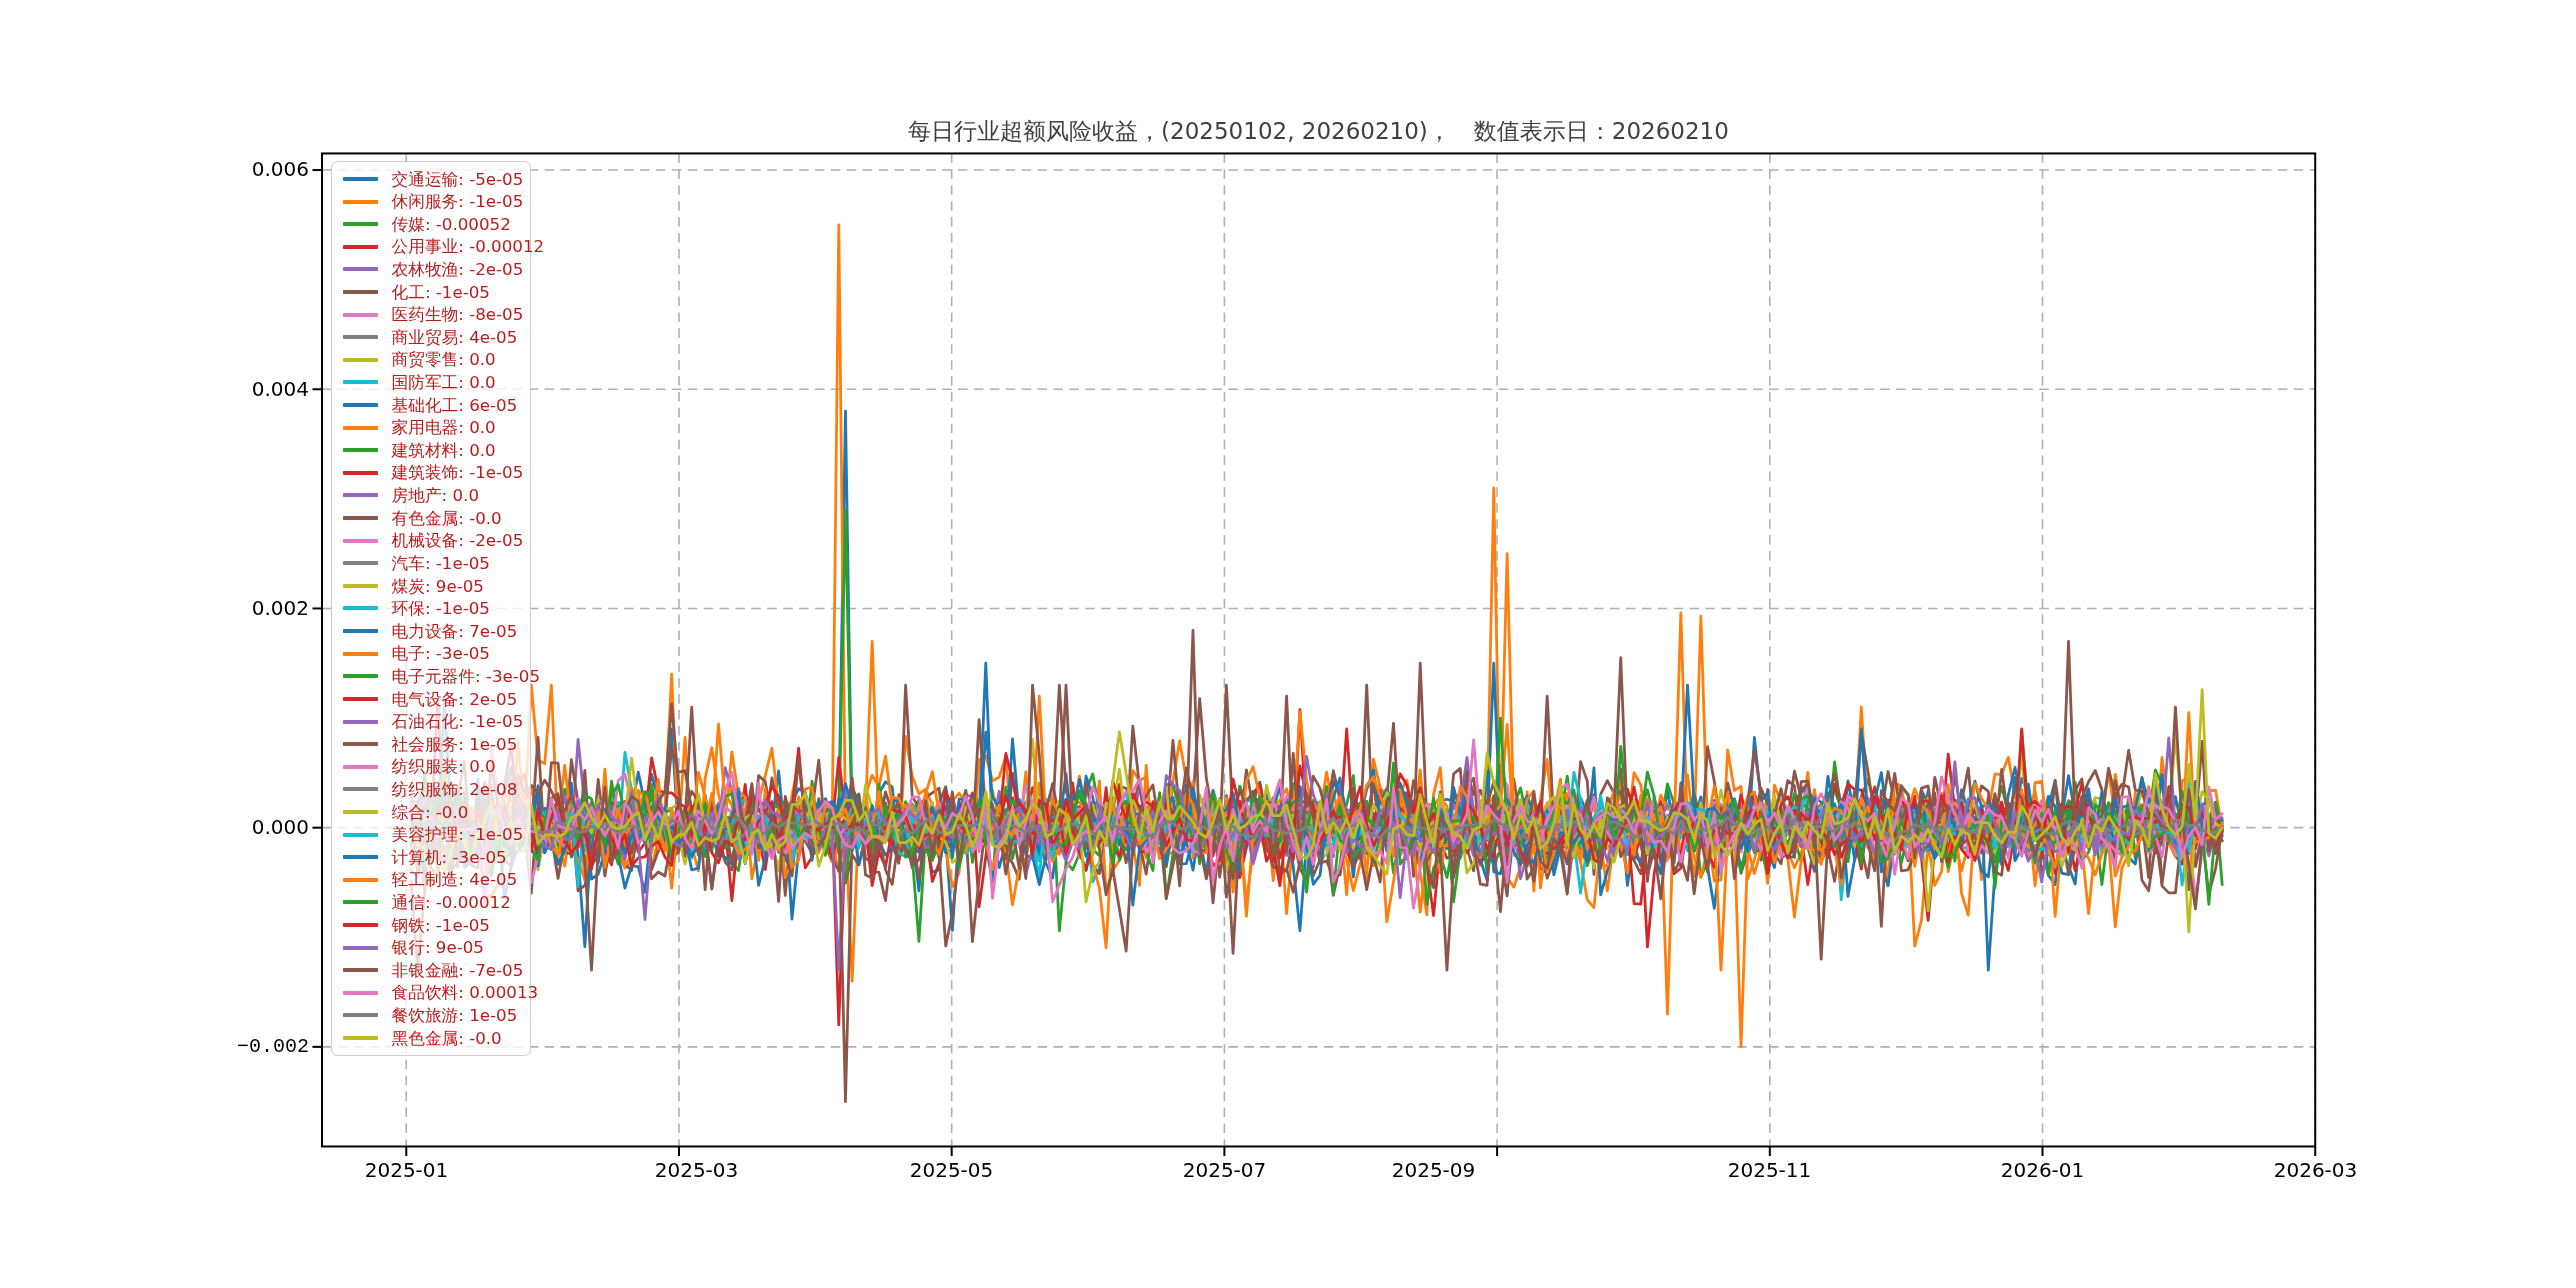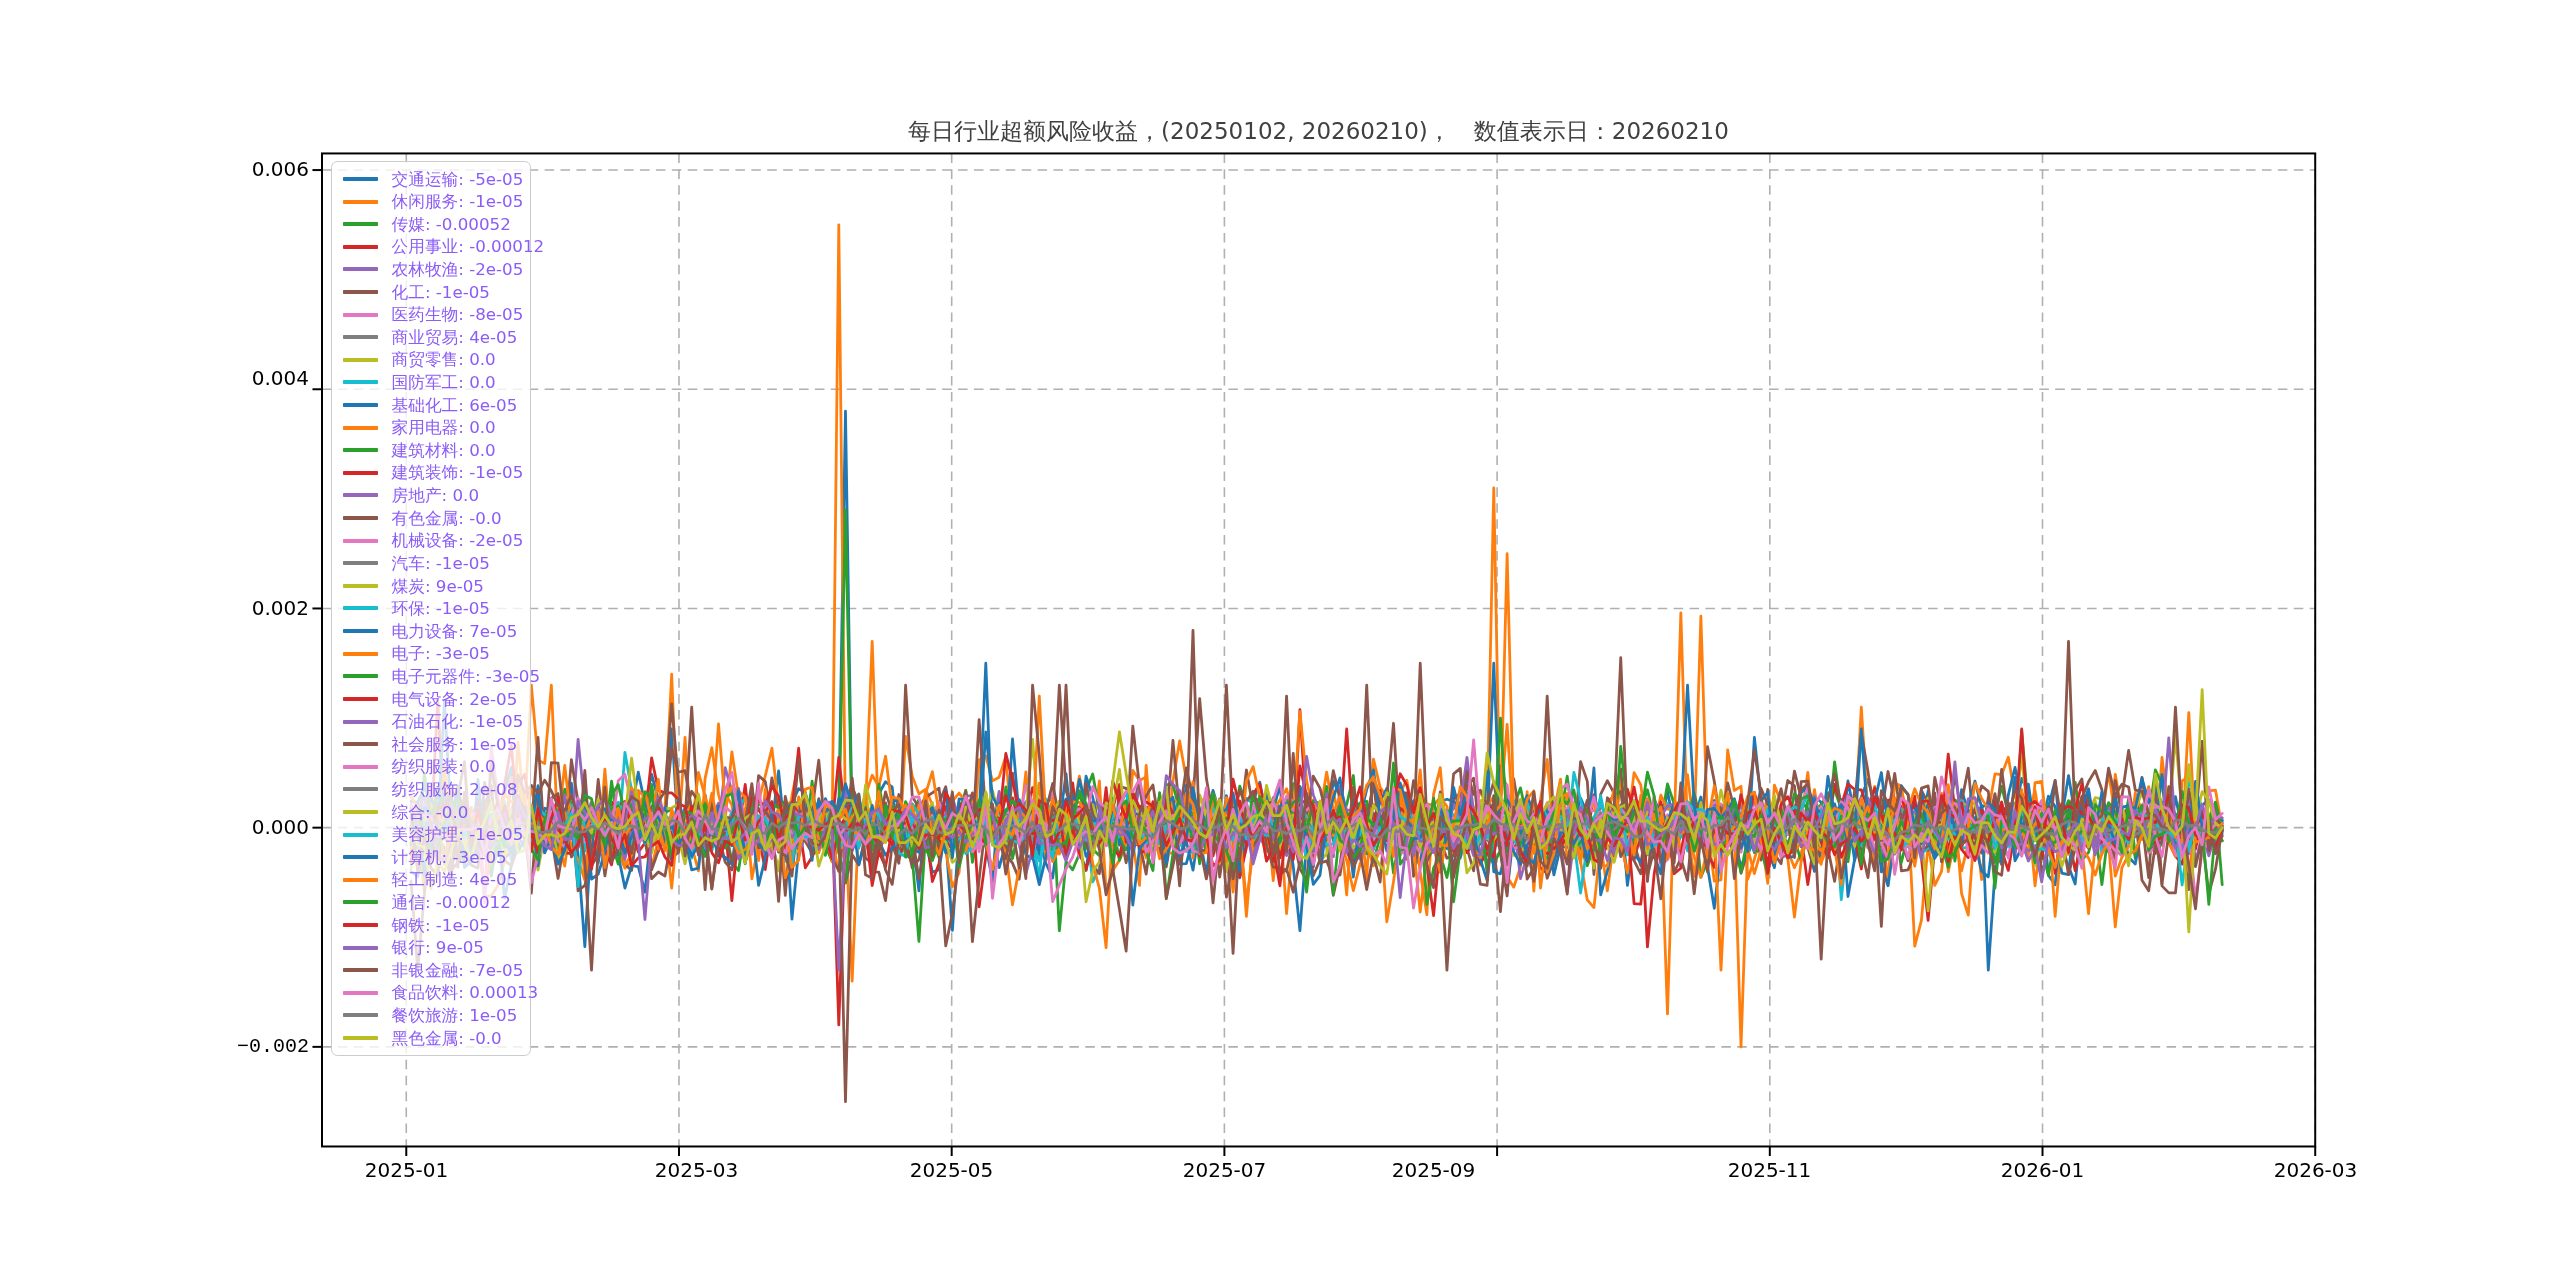--- a/index.html
+++ b/index.html
@@ -15,7 +15,7 @@
   .legend-row { flex:1 1 auto; display:flex; align-items:center; min-height:0; }
   .legend-swatch { display:inline-block; width:35px; height:4px; margin-left:11px; margin-right:13.5px;
                    flex:0 0 auto; border-radius:0.8px; }
-  .legend-label { font-size:16.7px; color:#8b5cf6; white-space:nowrap; line-height:1; }
+  .legend-label { font-size:16.7px; color:#b91c1c; white-space:nowrap; line-height:1; }
   .x-tick-label { position:absolute; width:143px; text-align:center; font-size:20px; color:#000; top:1158px; }
   .y-tick-label { position:absolute; width:175px; text-align:right; font-size:20px; color:#000; height:25.4px; line-height:25.4px; }
 </style>

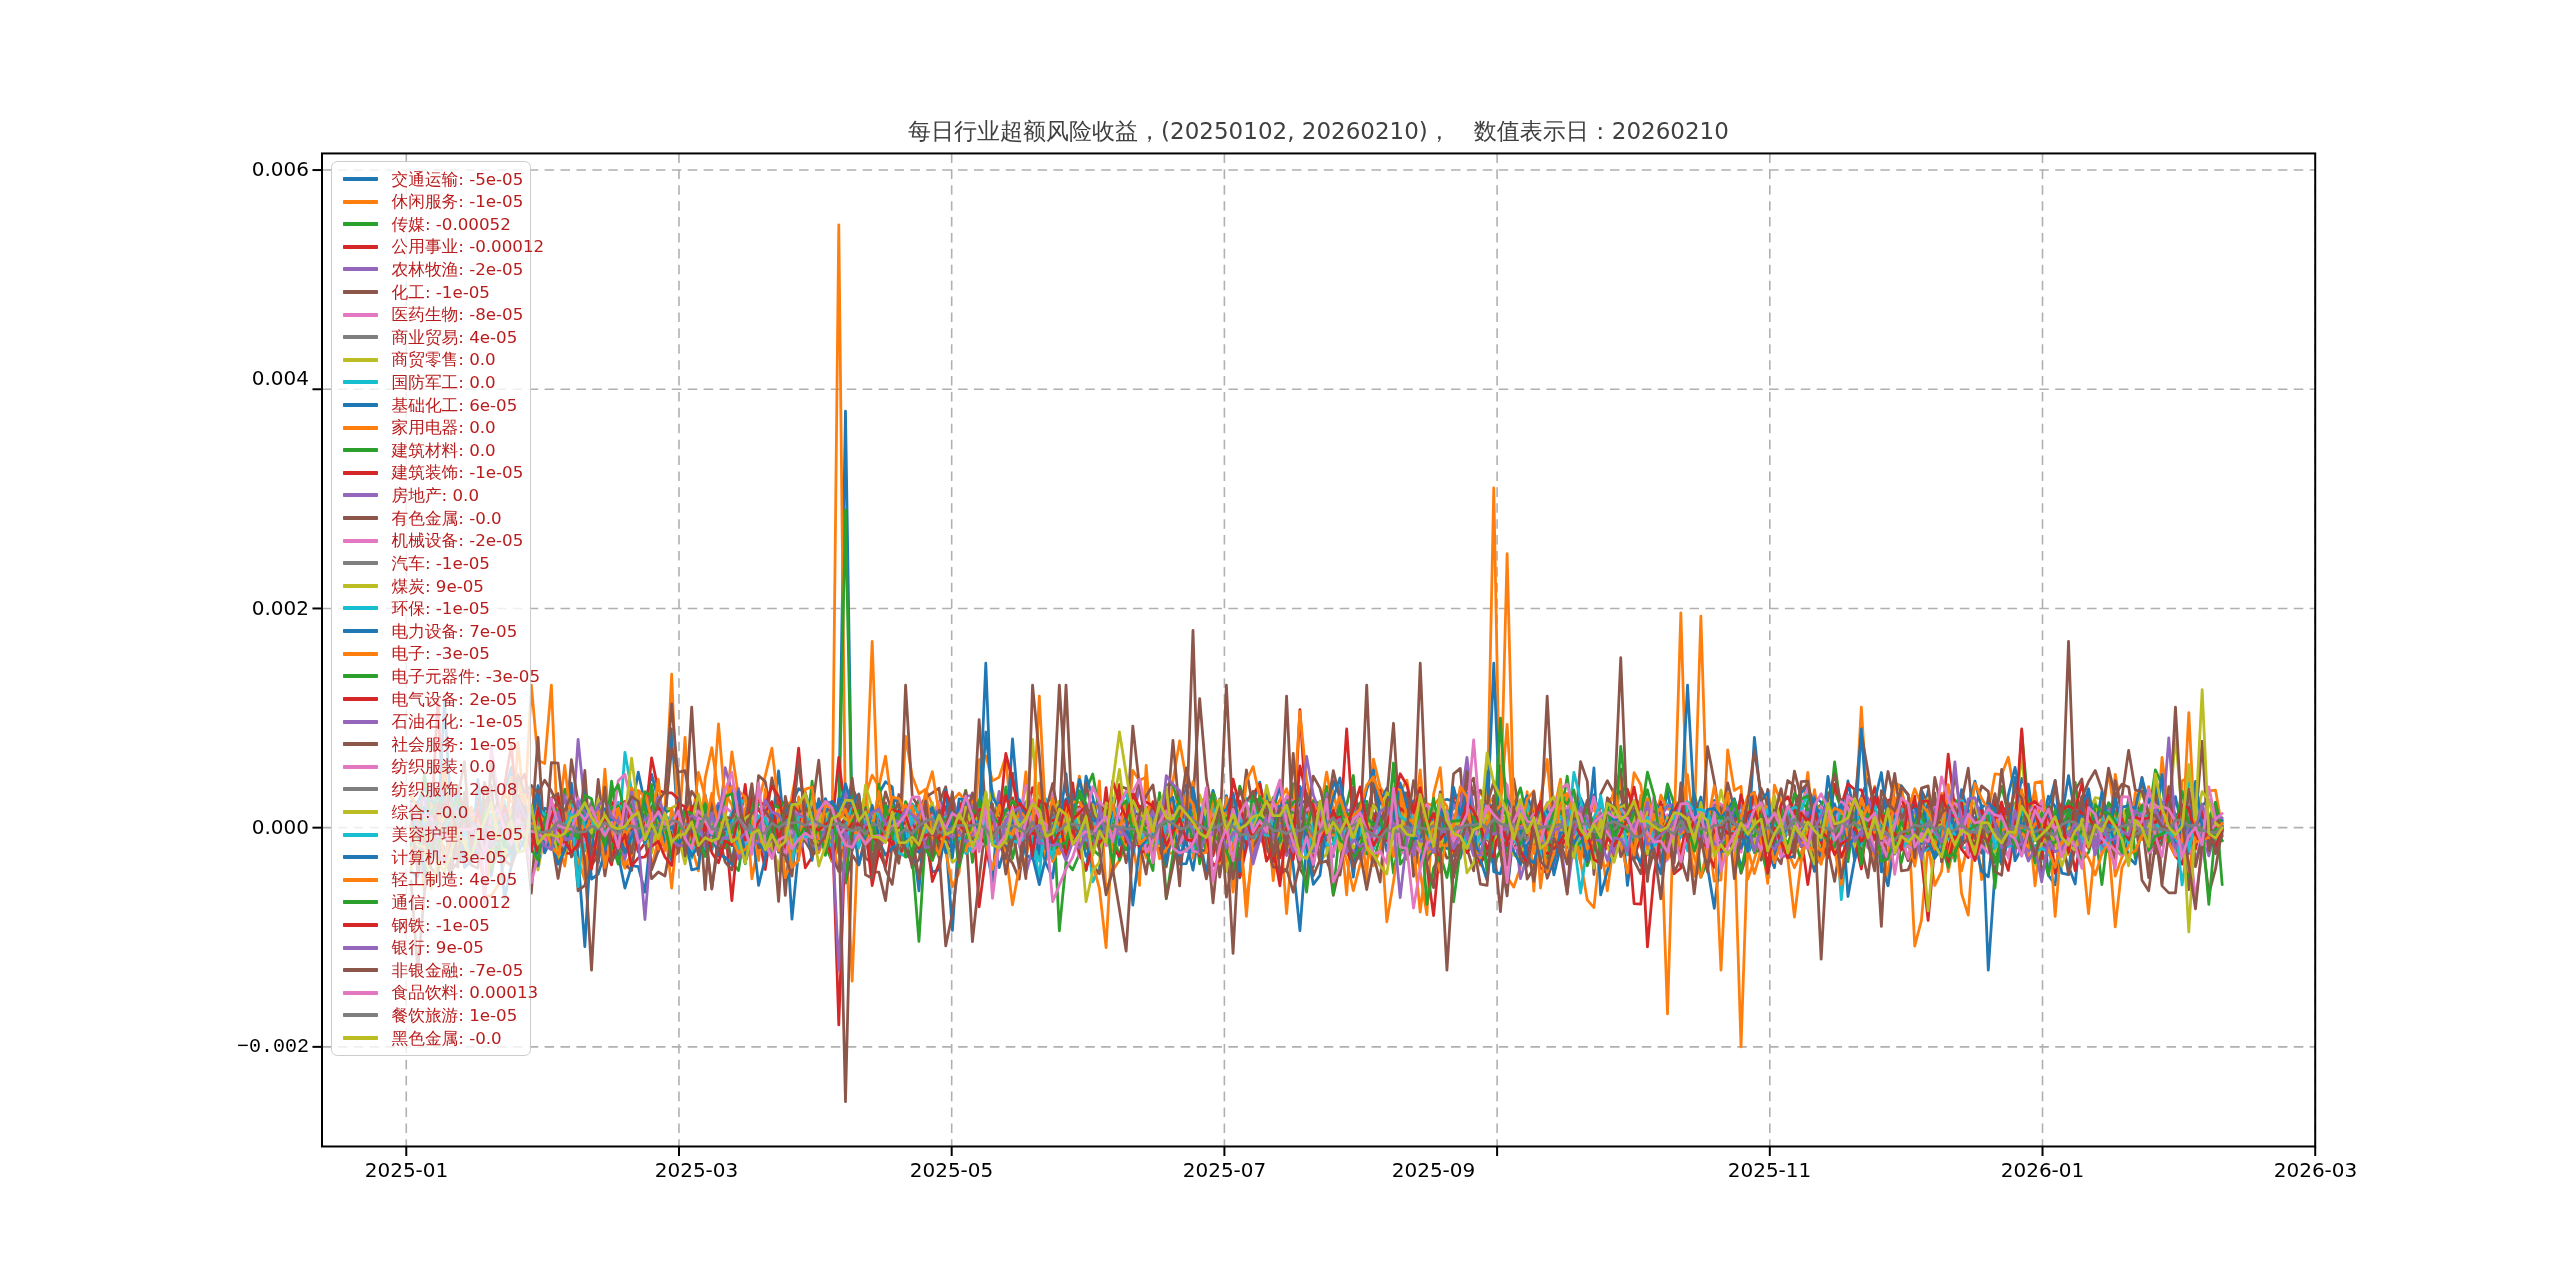--- a/index.html
+++ b/index.html
@@ -275,7 +275,7 @@
     </div>
   <div id="ylabels">
       <div class="y-tick-label" style="left: 134px; top: 157px;">0.006</div>
-      <div class="y-tick-label" style="left: 134px; top: 366px;">0.004</div>
+      <div class="y-tick-label" style="left: 134px; top: 377px;">0.004</div>
       <div class="y-tick-label" style="left: 134px; top: 596px;">0.002</div>
       <div class="y-tick-label" style="left: 134px; top: 815px;">0.000</div>
       <div class="y-tick-label" style="left: 134px; top: 1034px; font-family: Liberation Mono, monospace;">−0.002</div>

